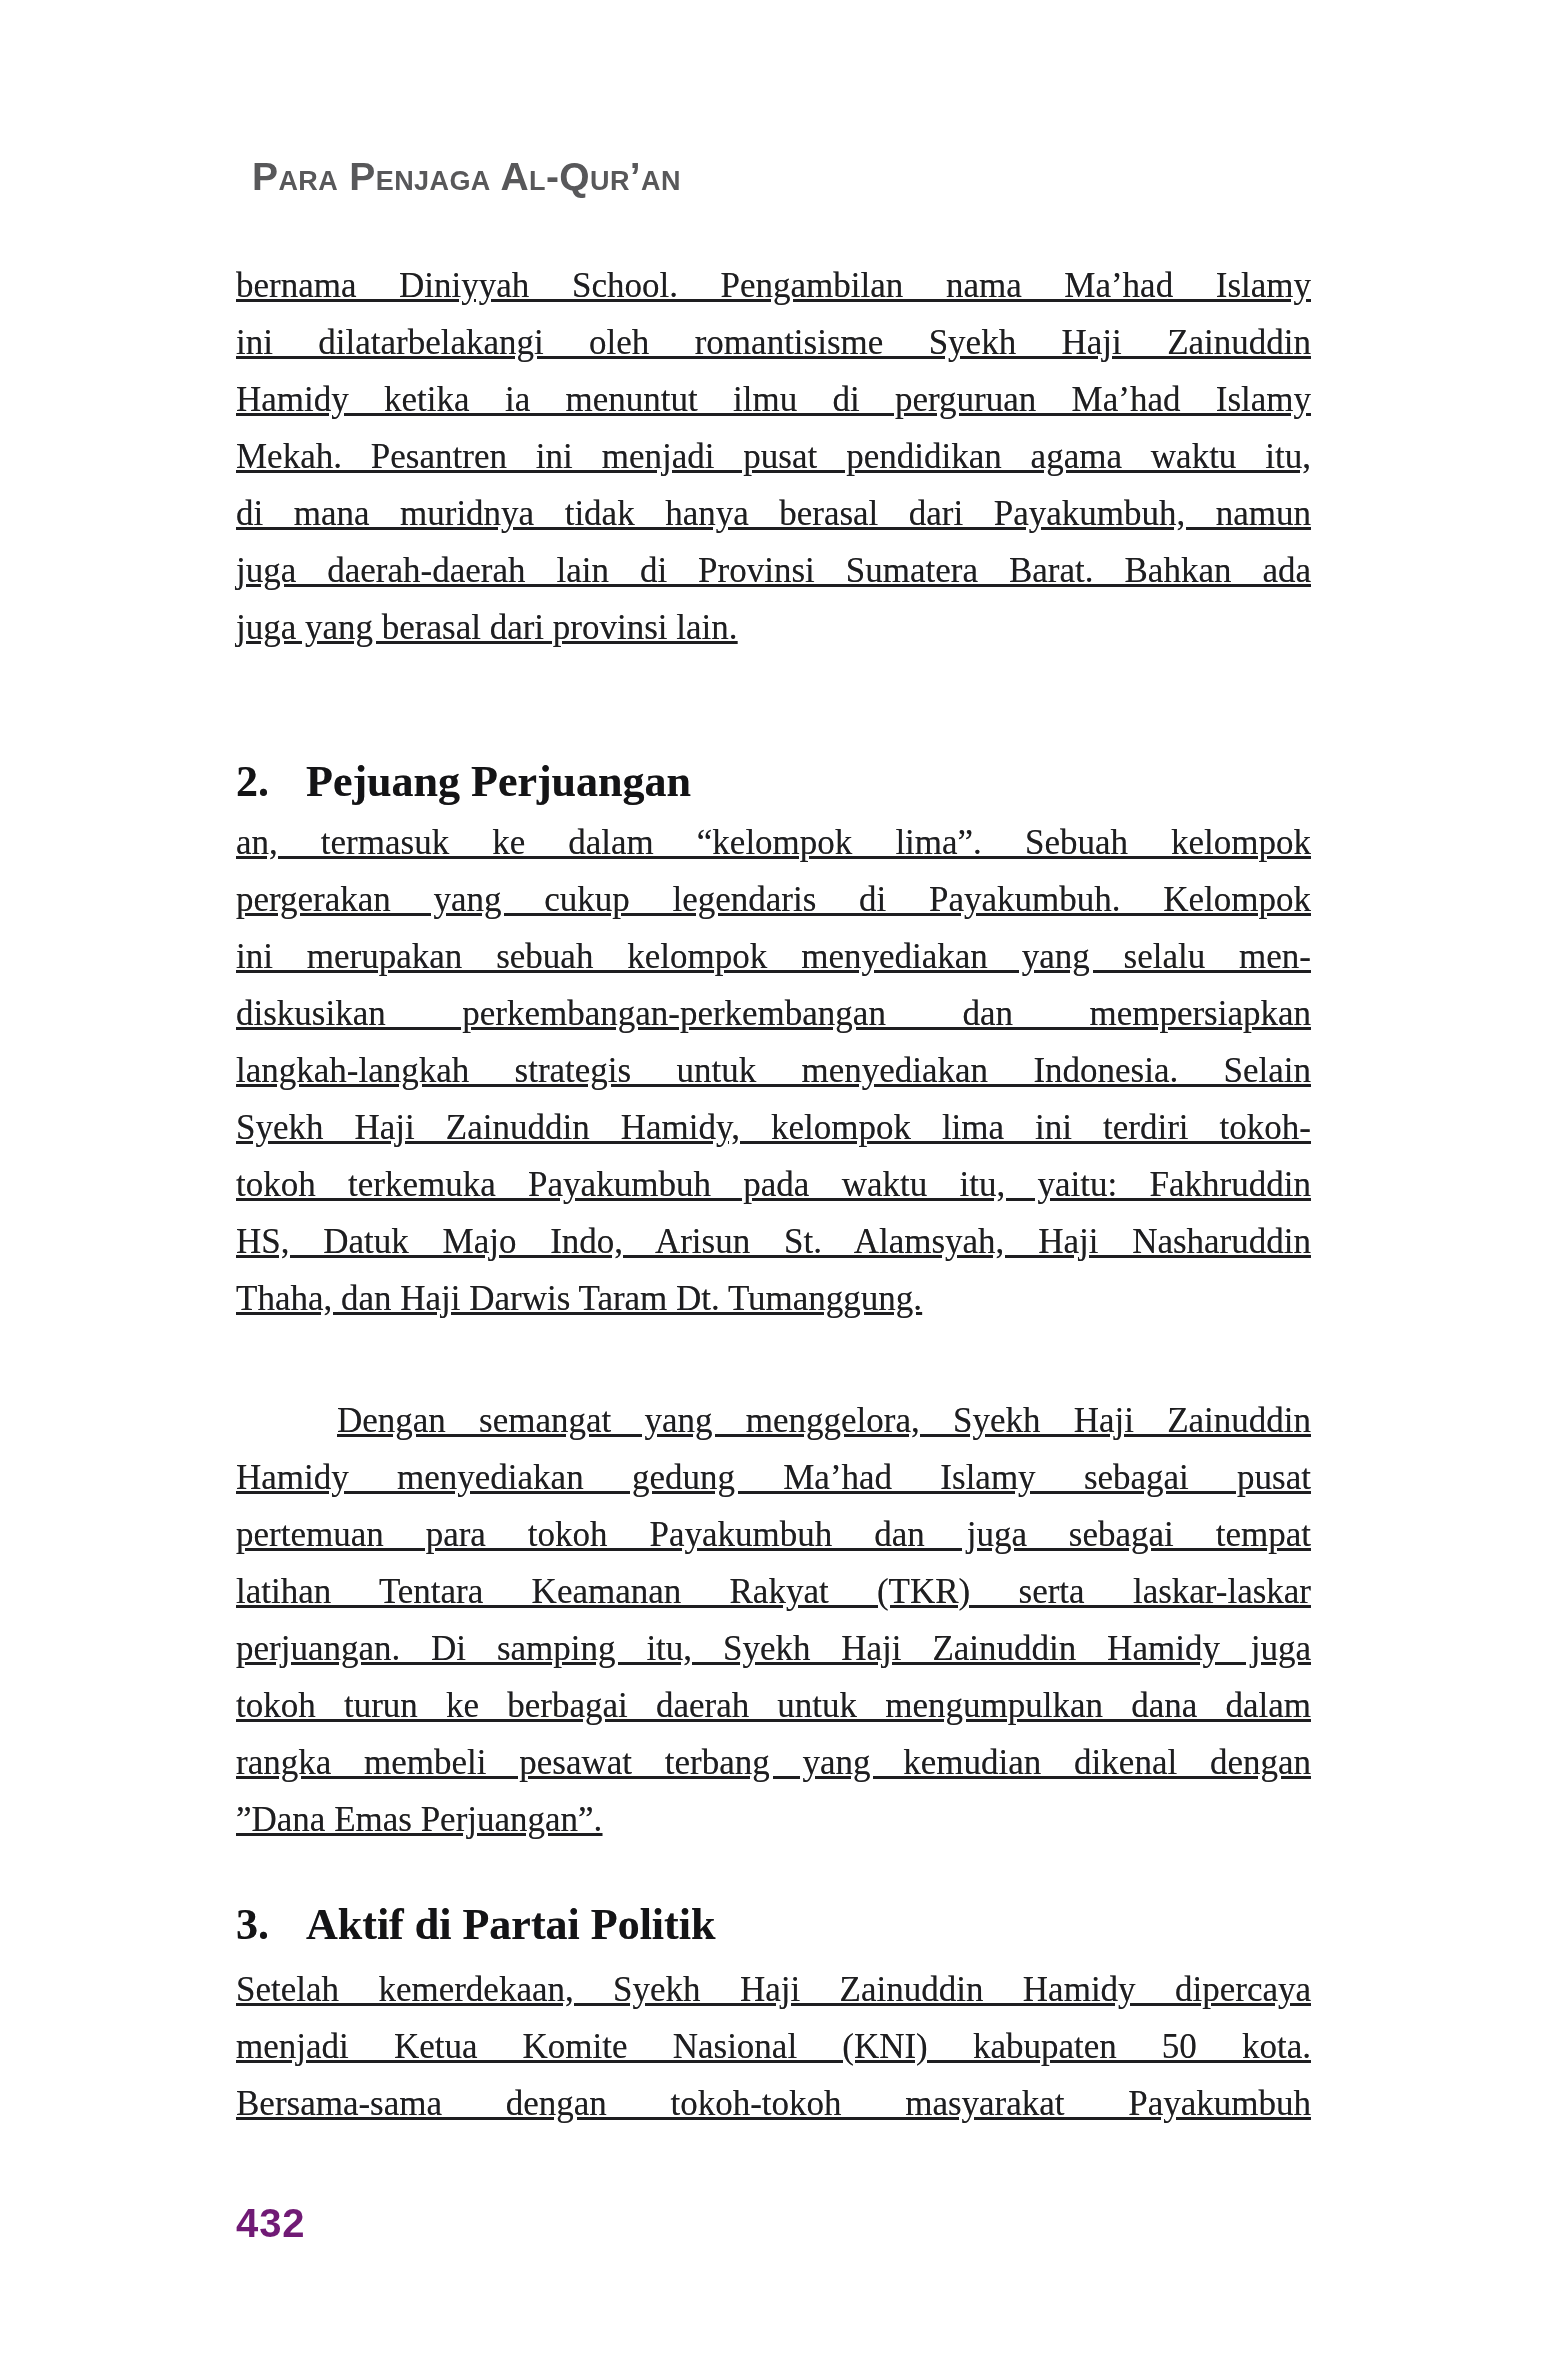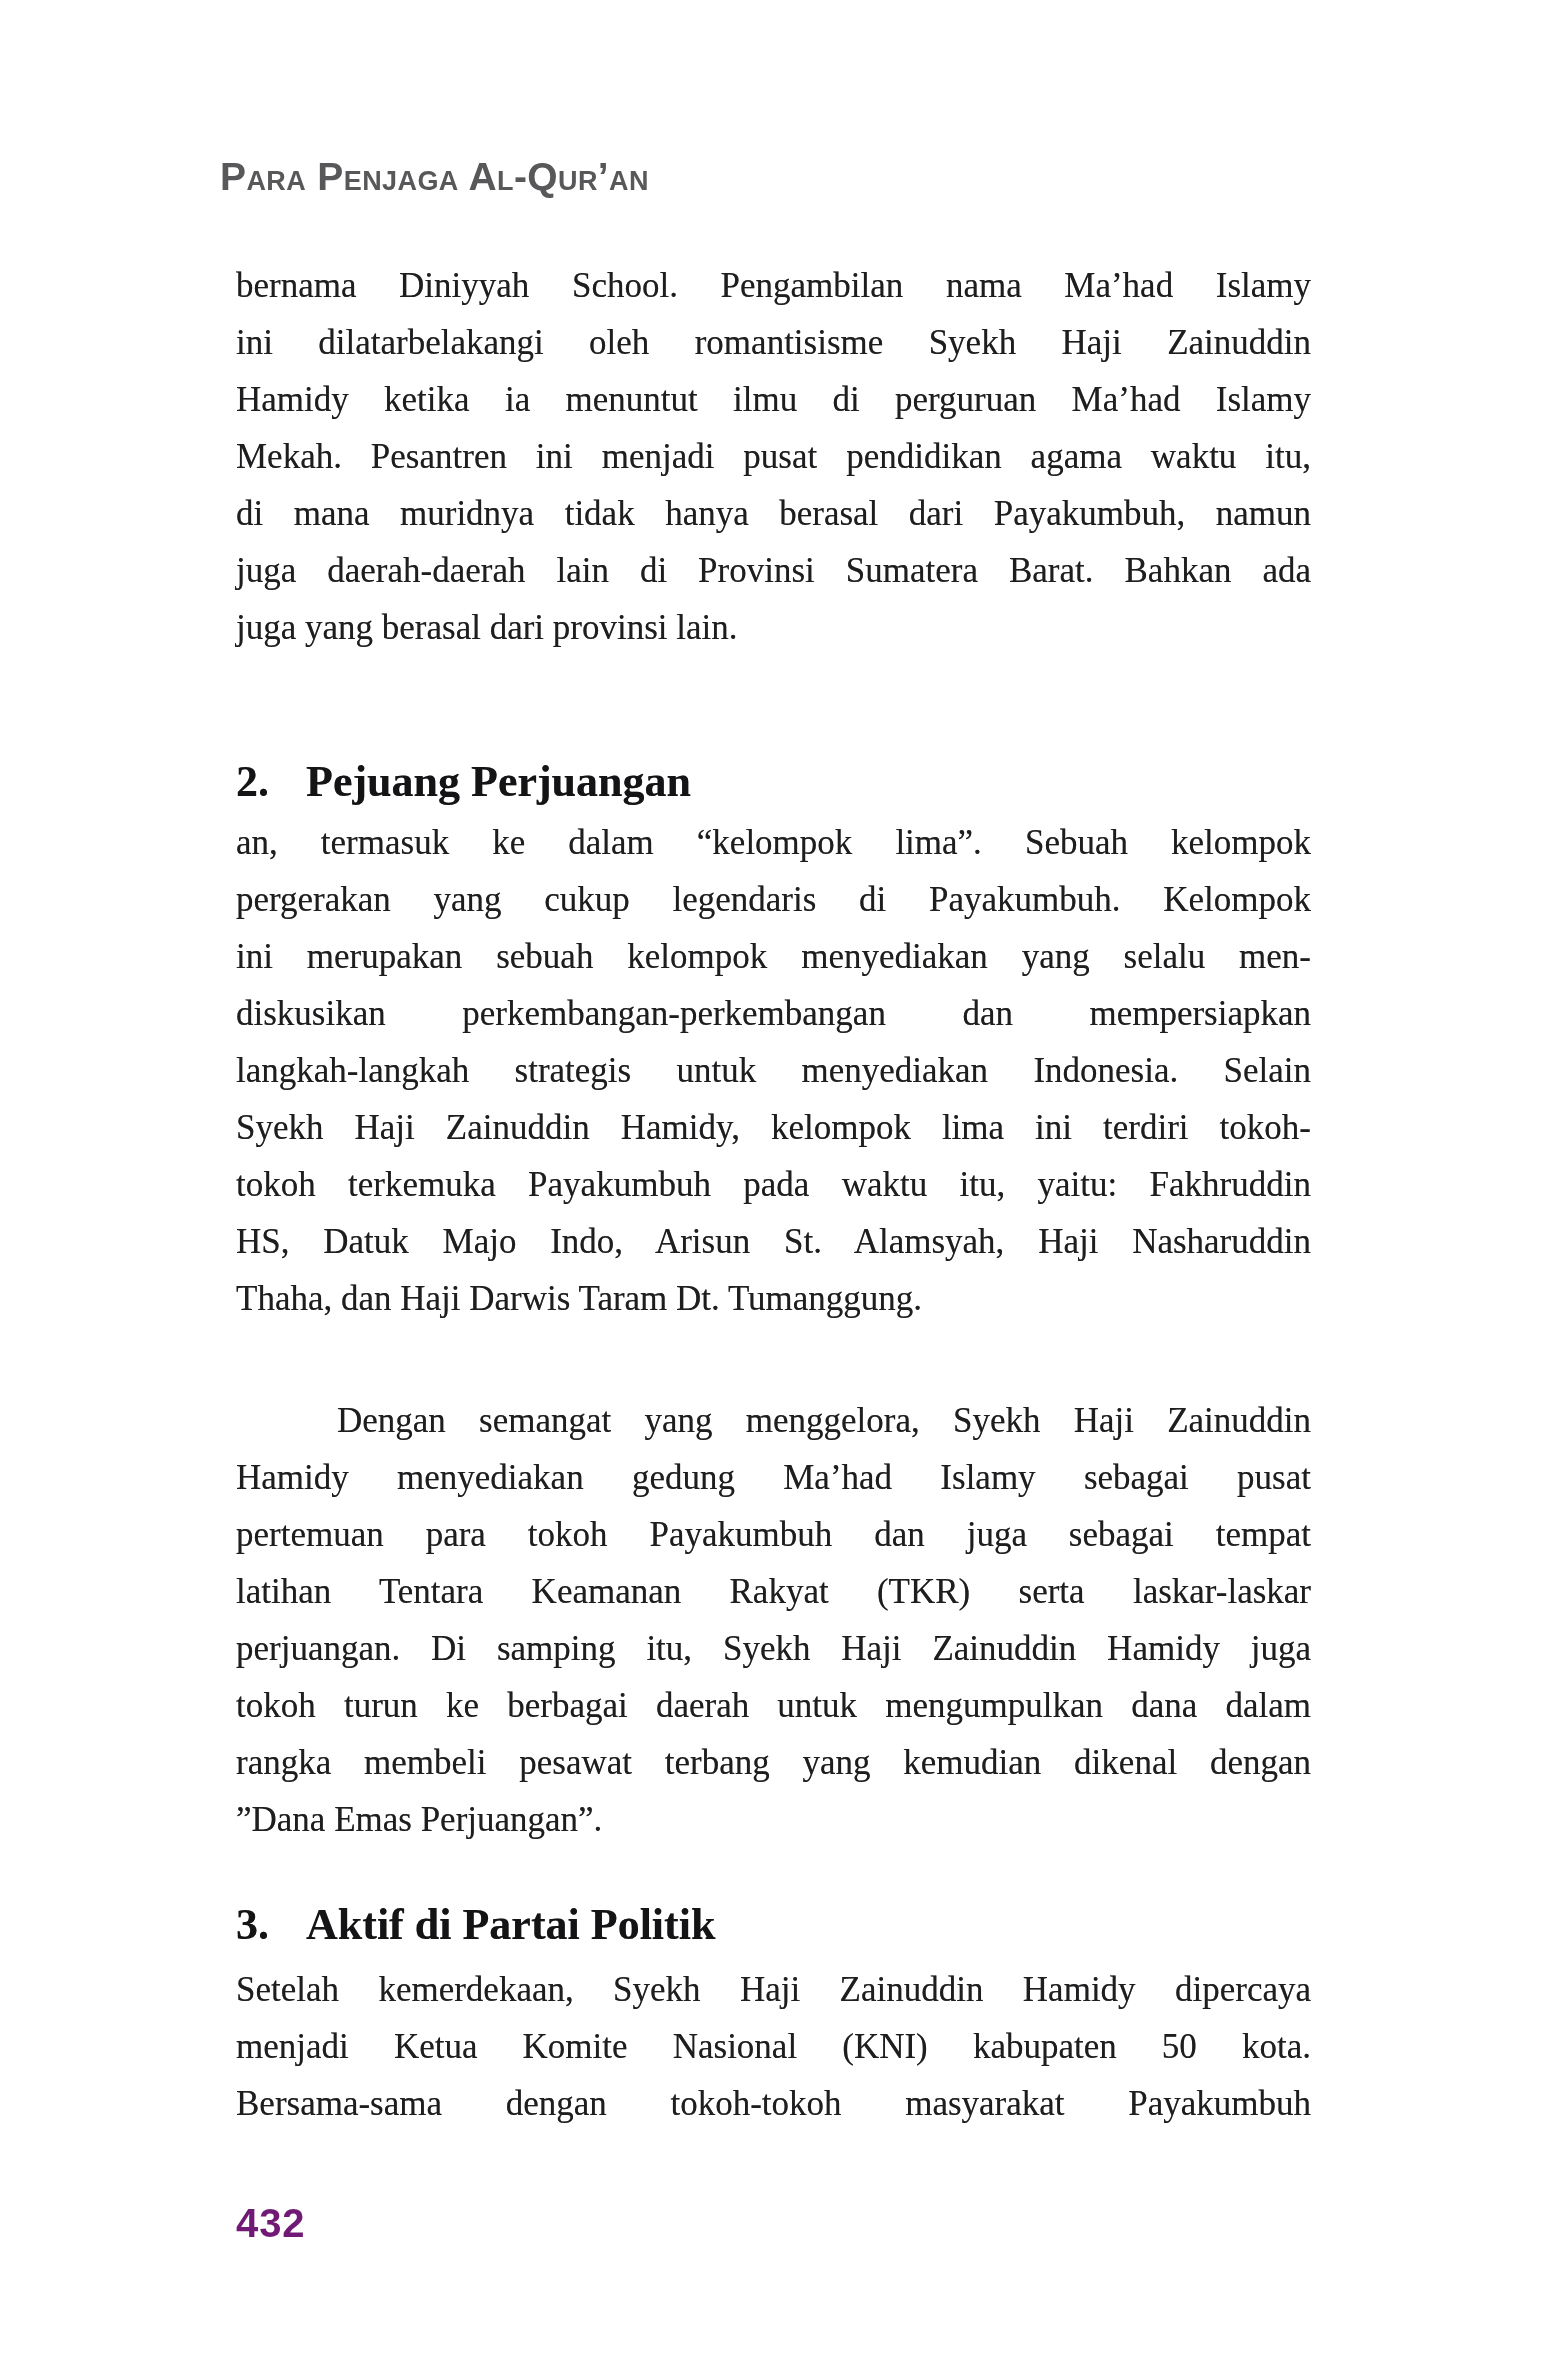--- a/index.html
+++ b/index.html
@@ -13,7 +13,7 @@
   }
   .running-header {
     position: absolute;
-    left: 220px;
+    left: 252px;
     top: 154px;
     font-family: "Liberation Sans", "DejaVu Sans", sans-serif;
     font-weight: 700;

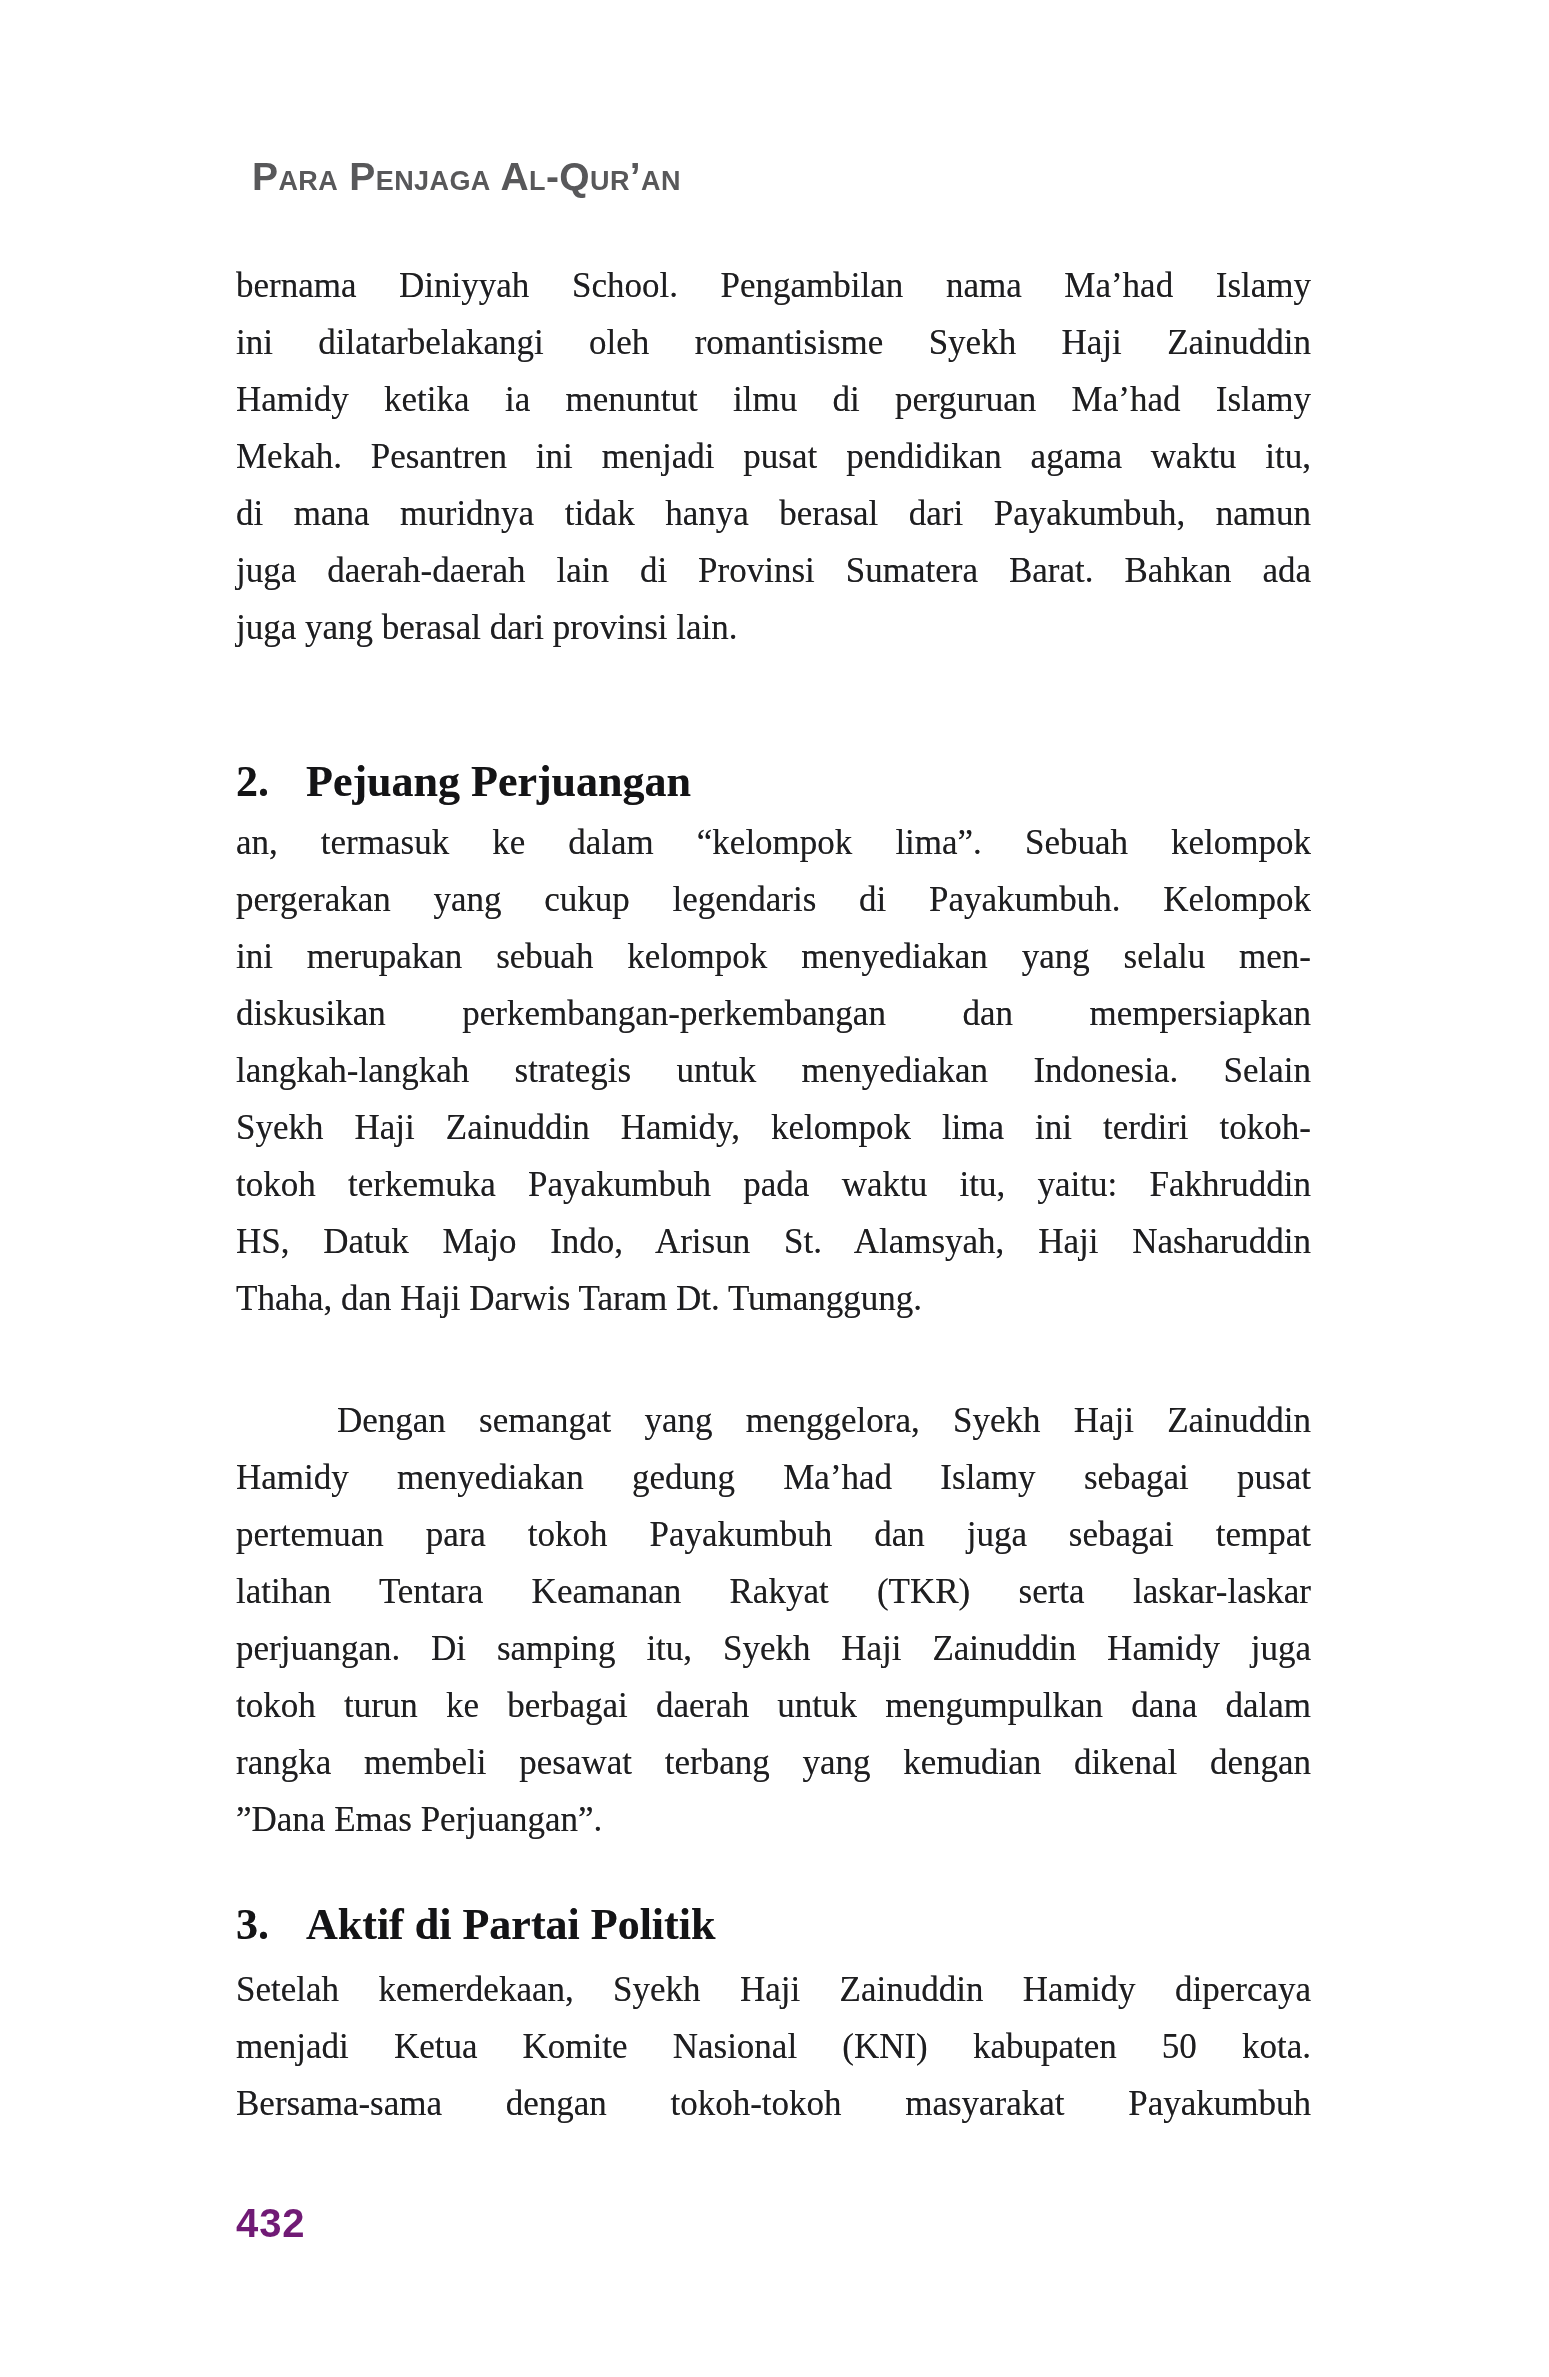--- a/index.html
+++ b/index.html
@@ -37,6 +37,7 @@
     text-align-last: justify;
     height: 57px;
     white-space: normal;
+    text-decoration: underline;
   }
   .tline.endline { text-align-last: left; }
   .para-1 { top: 257px; }

